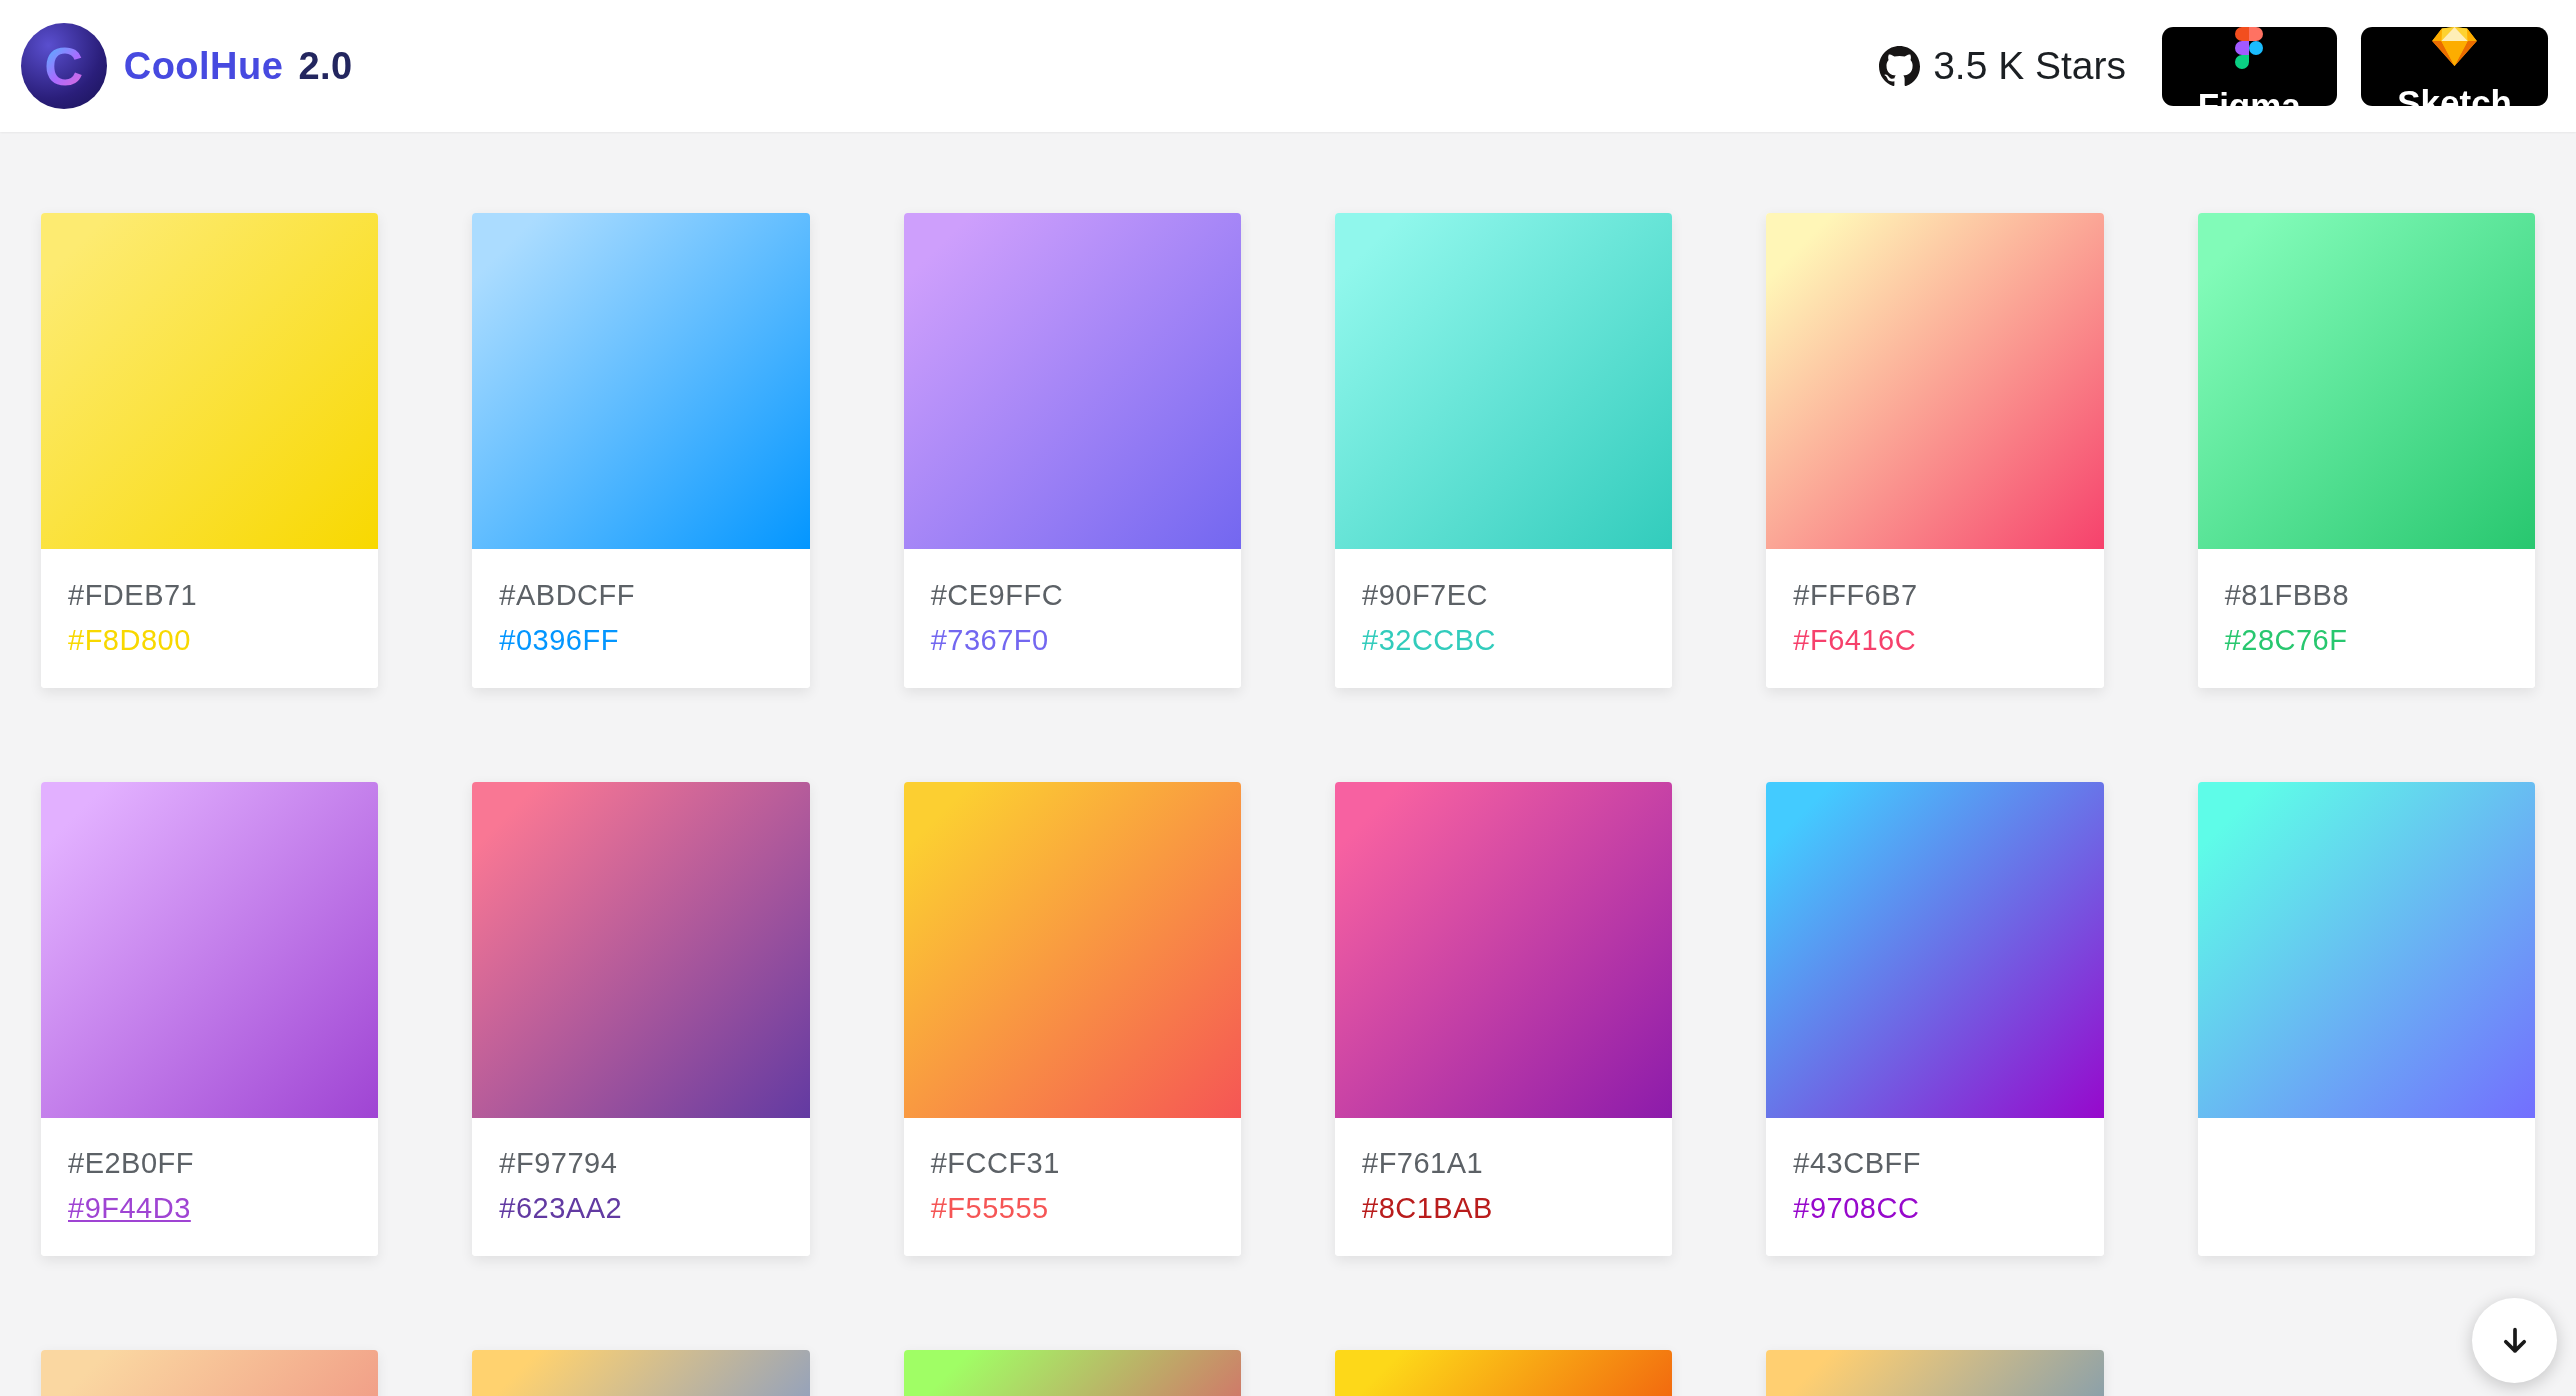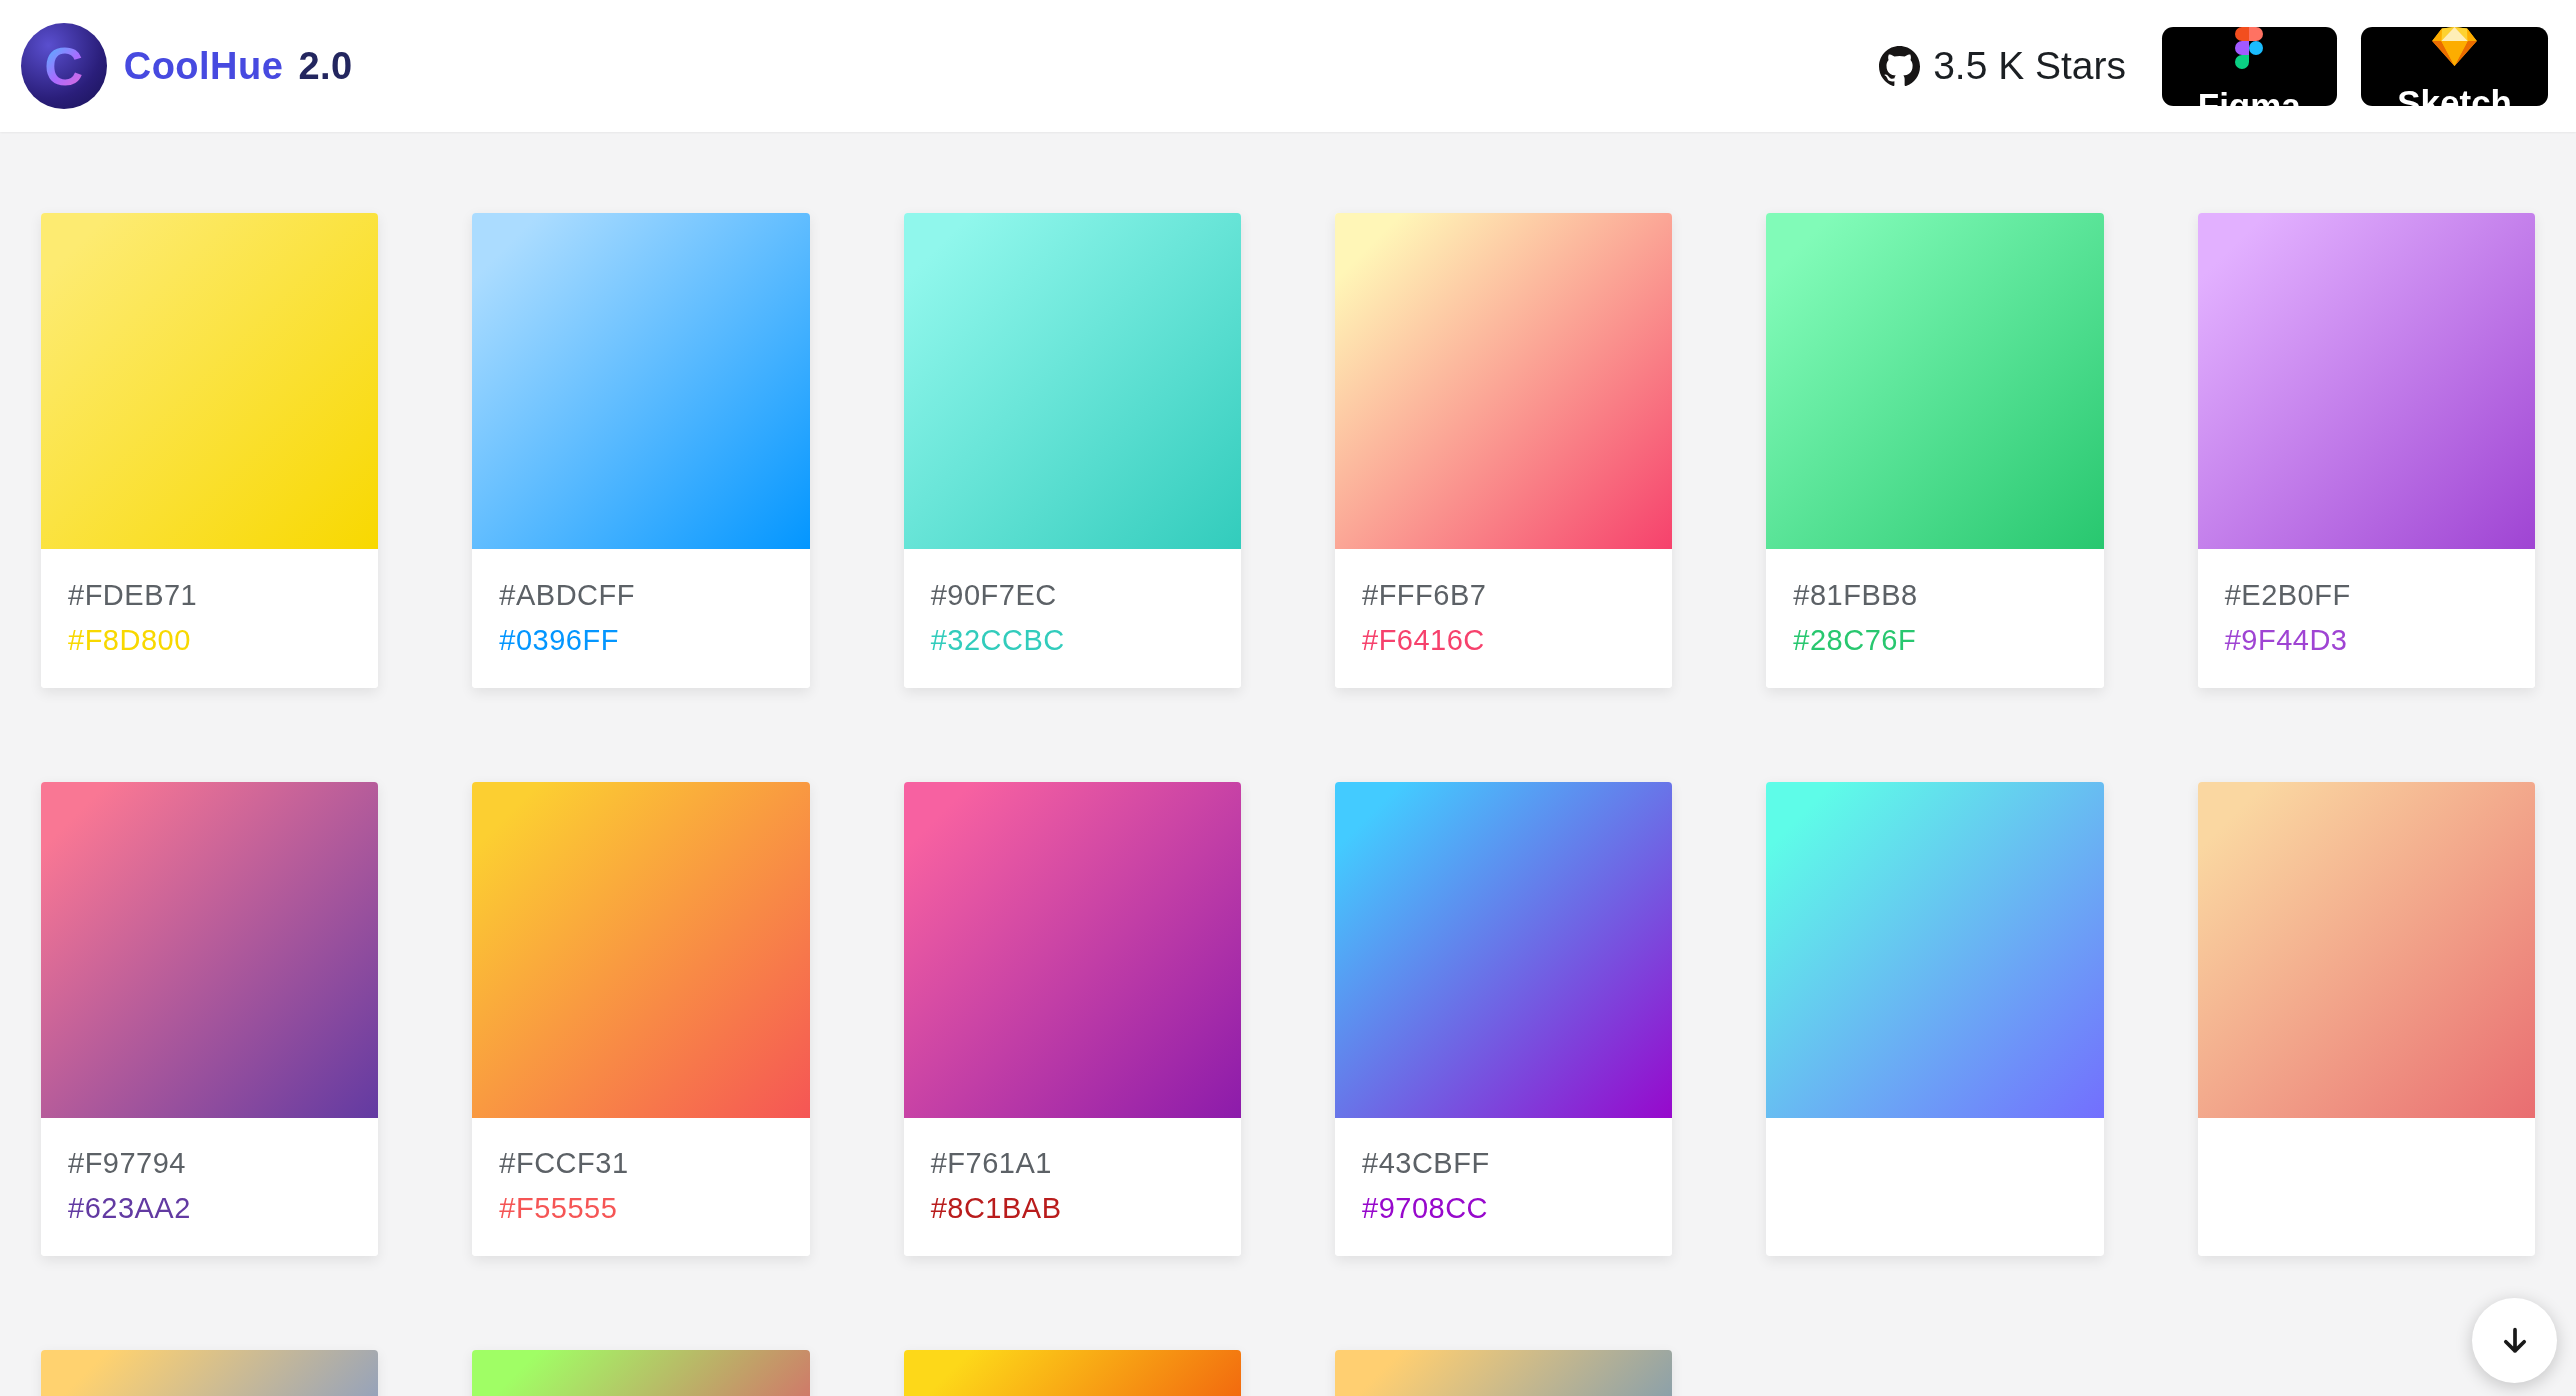--- a/index.html
+++ b/index.html
@@ -153,6 +153,13 @@
   </div>
 
 
+  <div class="card">
+    <div class="swatch" style="background-image: linear-gradient(135deg, rgb(206, 159, 252) 10%, rgb(115, 103, 240) 100%);"></div>
+    <div class="card-footer">
+      <div class="hex hex-from">#CE9FFC</div>
+      <div class="hex hex-to" style="color: rgb(115, 103, 240);">#7367F0</div>
+    </div>
+  </div>
 
   <div class="card">
     <div class="swatch" style="background-image: linear-gradient(135deg, rgb(144, 247, 236) 10%, rgb(50, 204, 188) 100%);"></div>

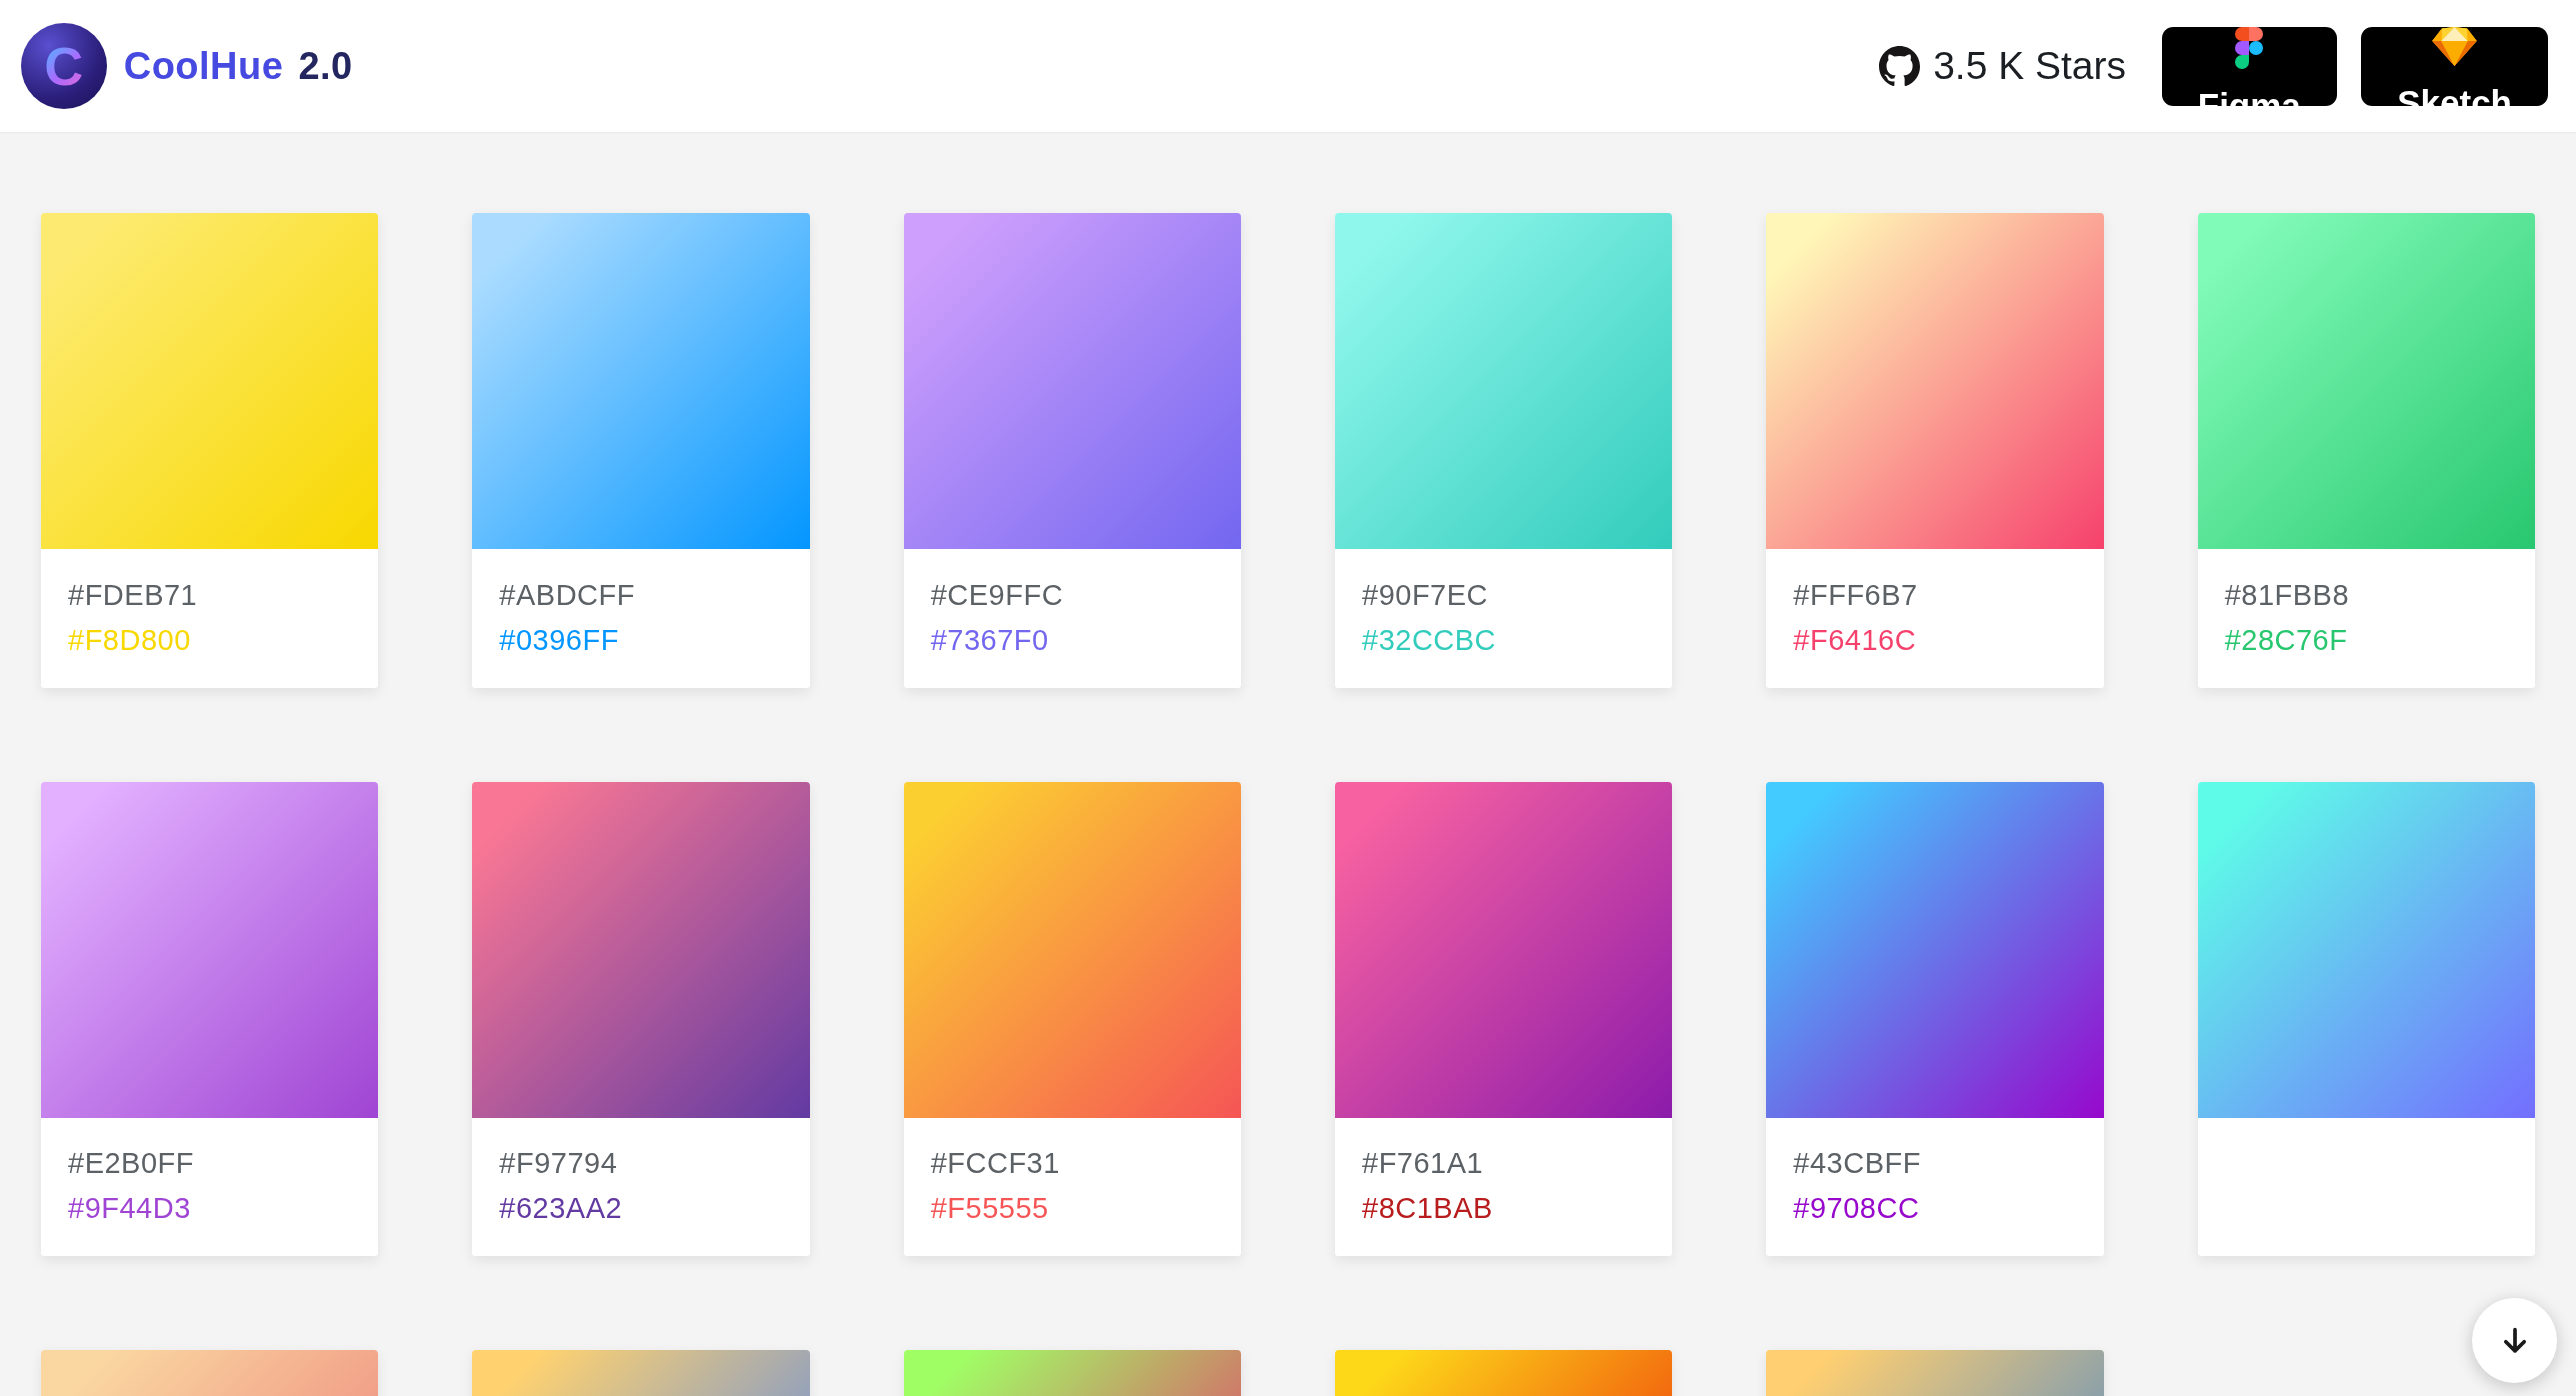--- a/index.html
+++ b/index.html
@@ -189,7 +189,7 @@
     <div class="swatch" style="background-image: linear-gradient(135deg, rgb(226, 176, 255) 10%, rgb(159, 68, 211) 100%);"></div>
     <div class="card-footer">
       <div class="hex hex-from">#E2B0FF</div>
-      <div class="hex hex-to" style="color: rgb(159, 68, 211);">#9F44D3</div>
+      <div class="hex hex-to" style="color: rgb(159, 68, 211); text-decoration: underline;">#9F44D3</div>
     </div>
   </div>
 

